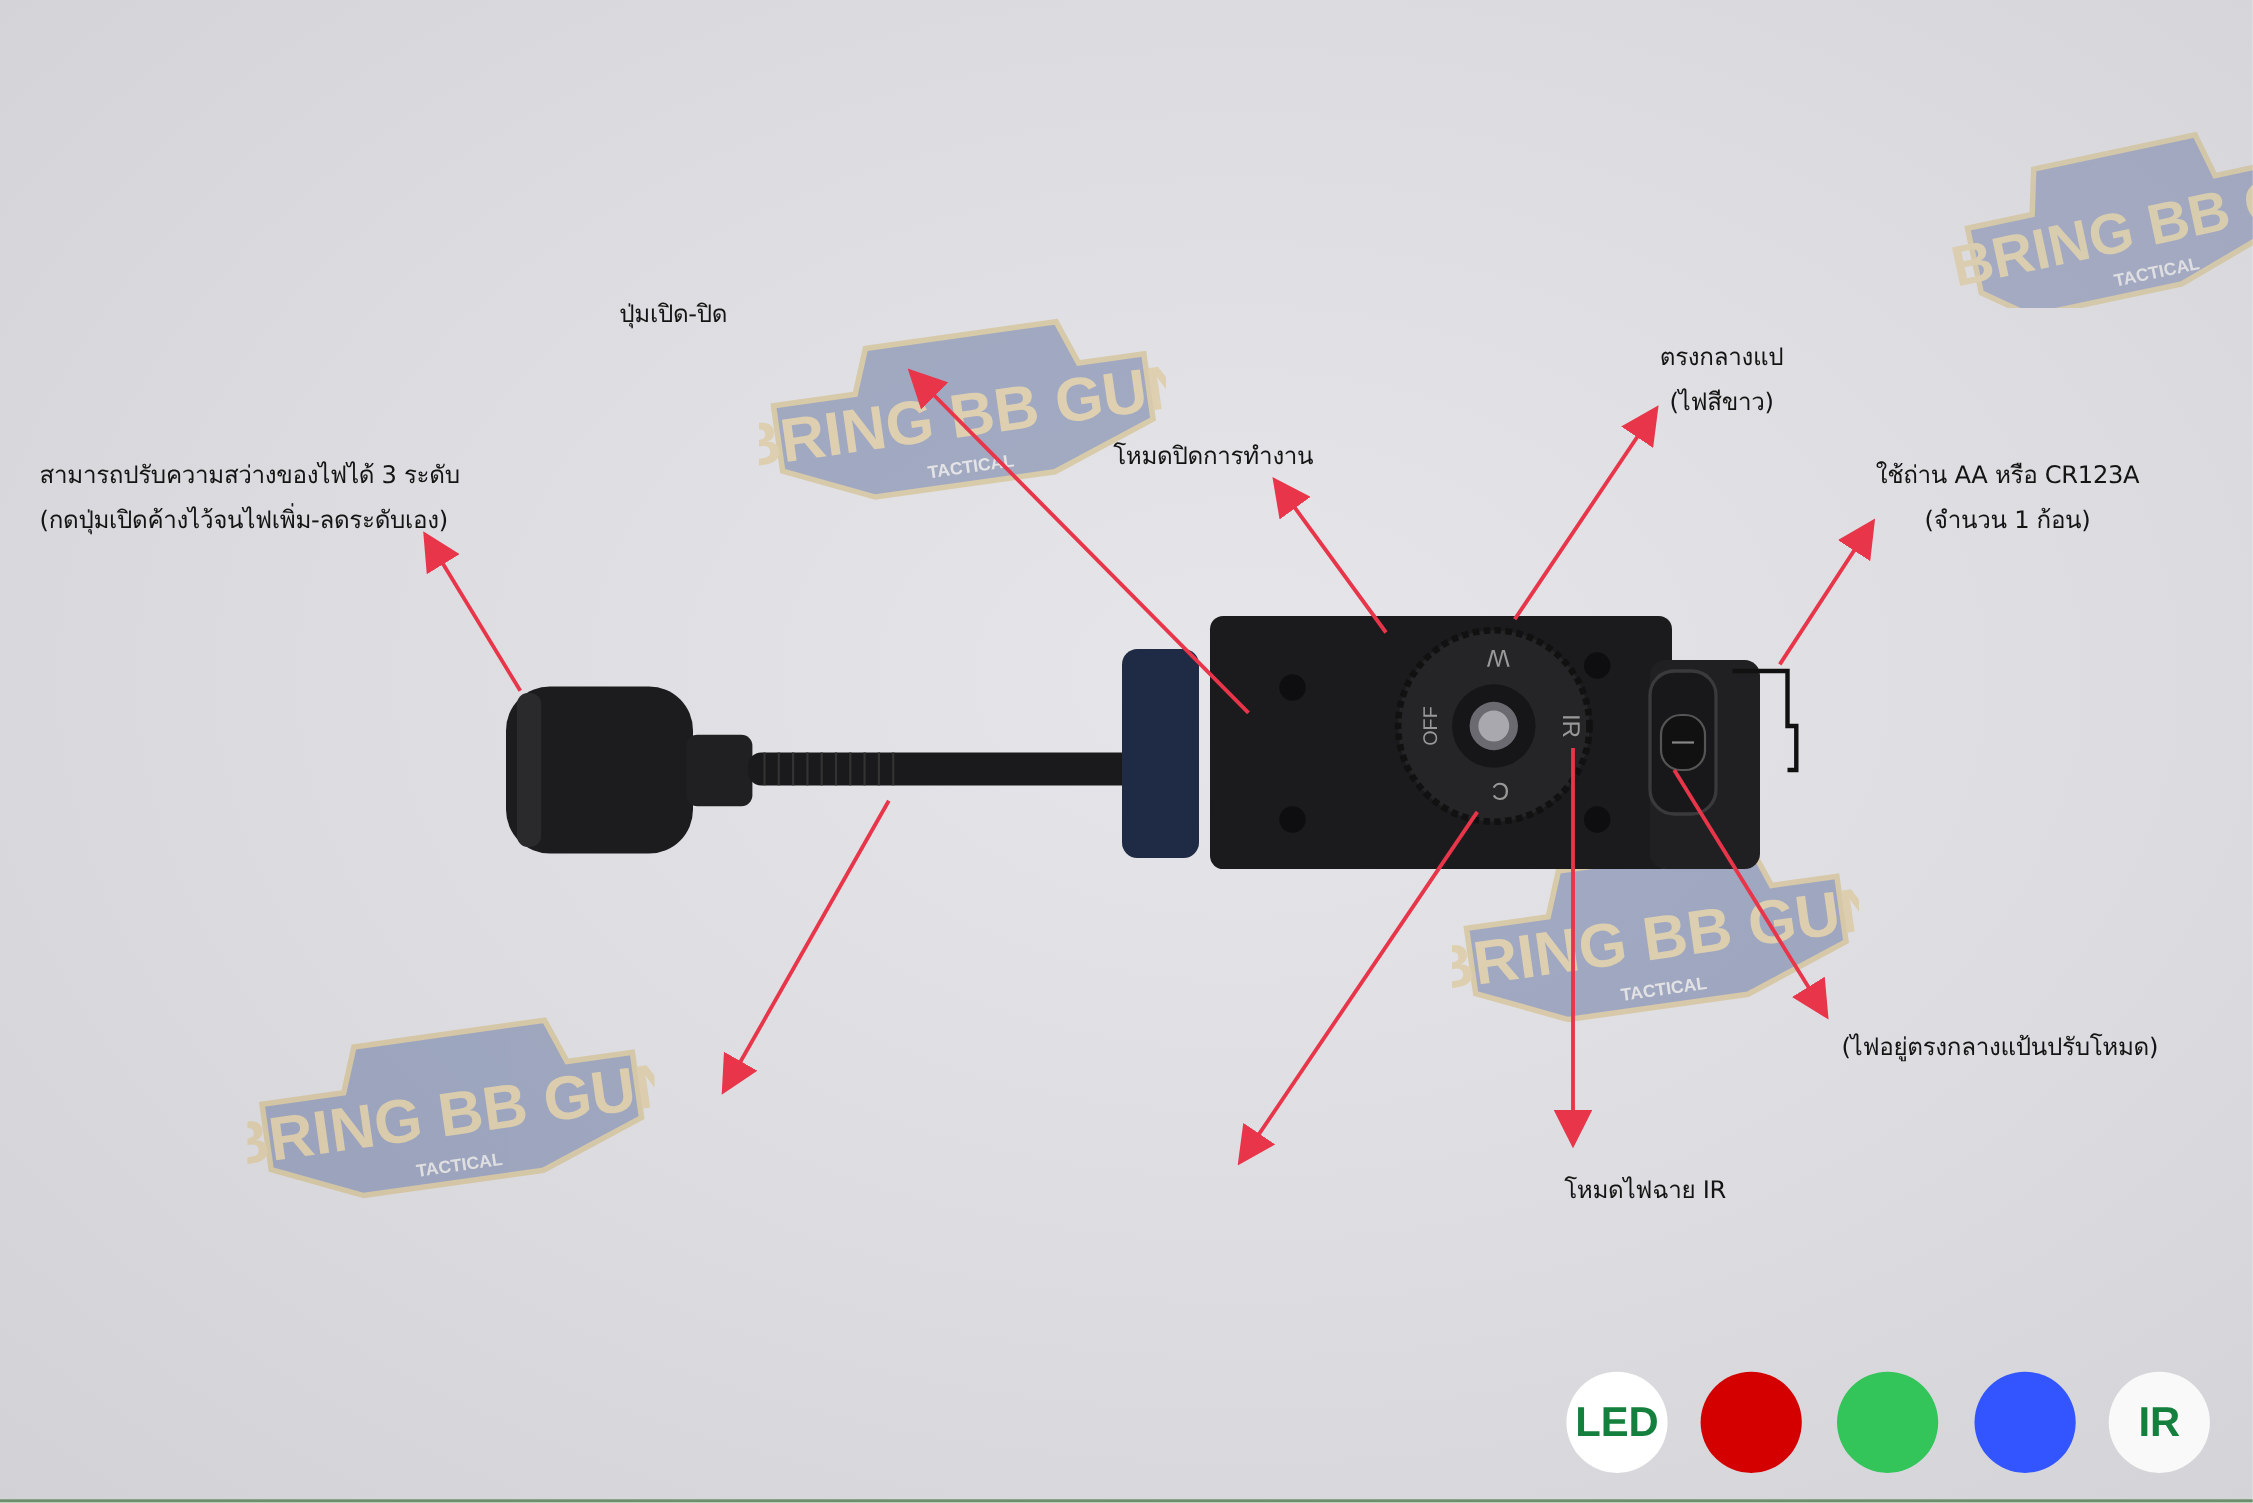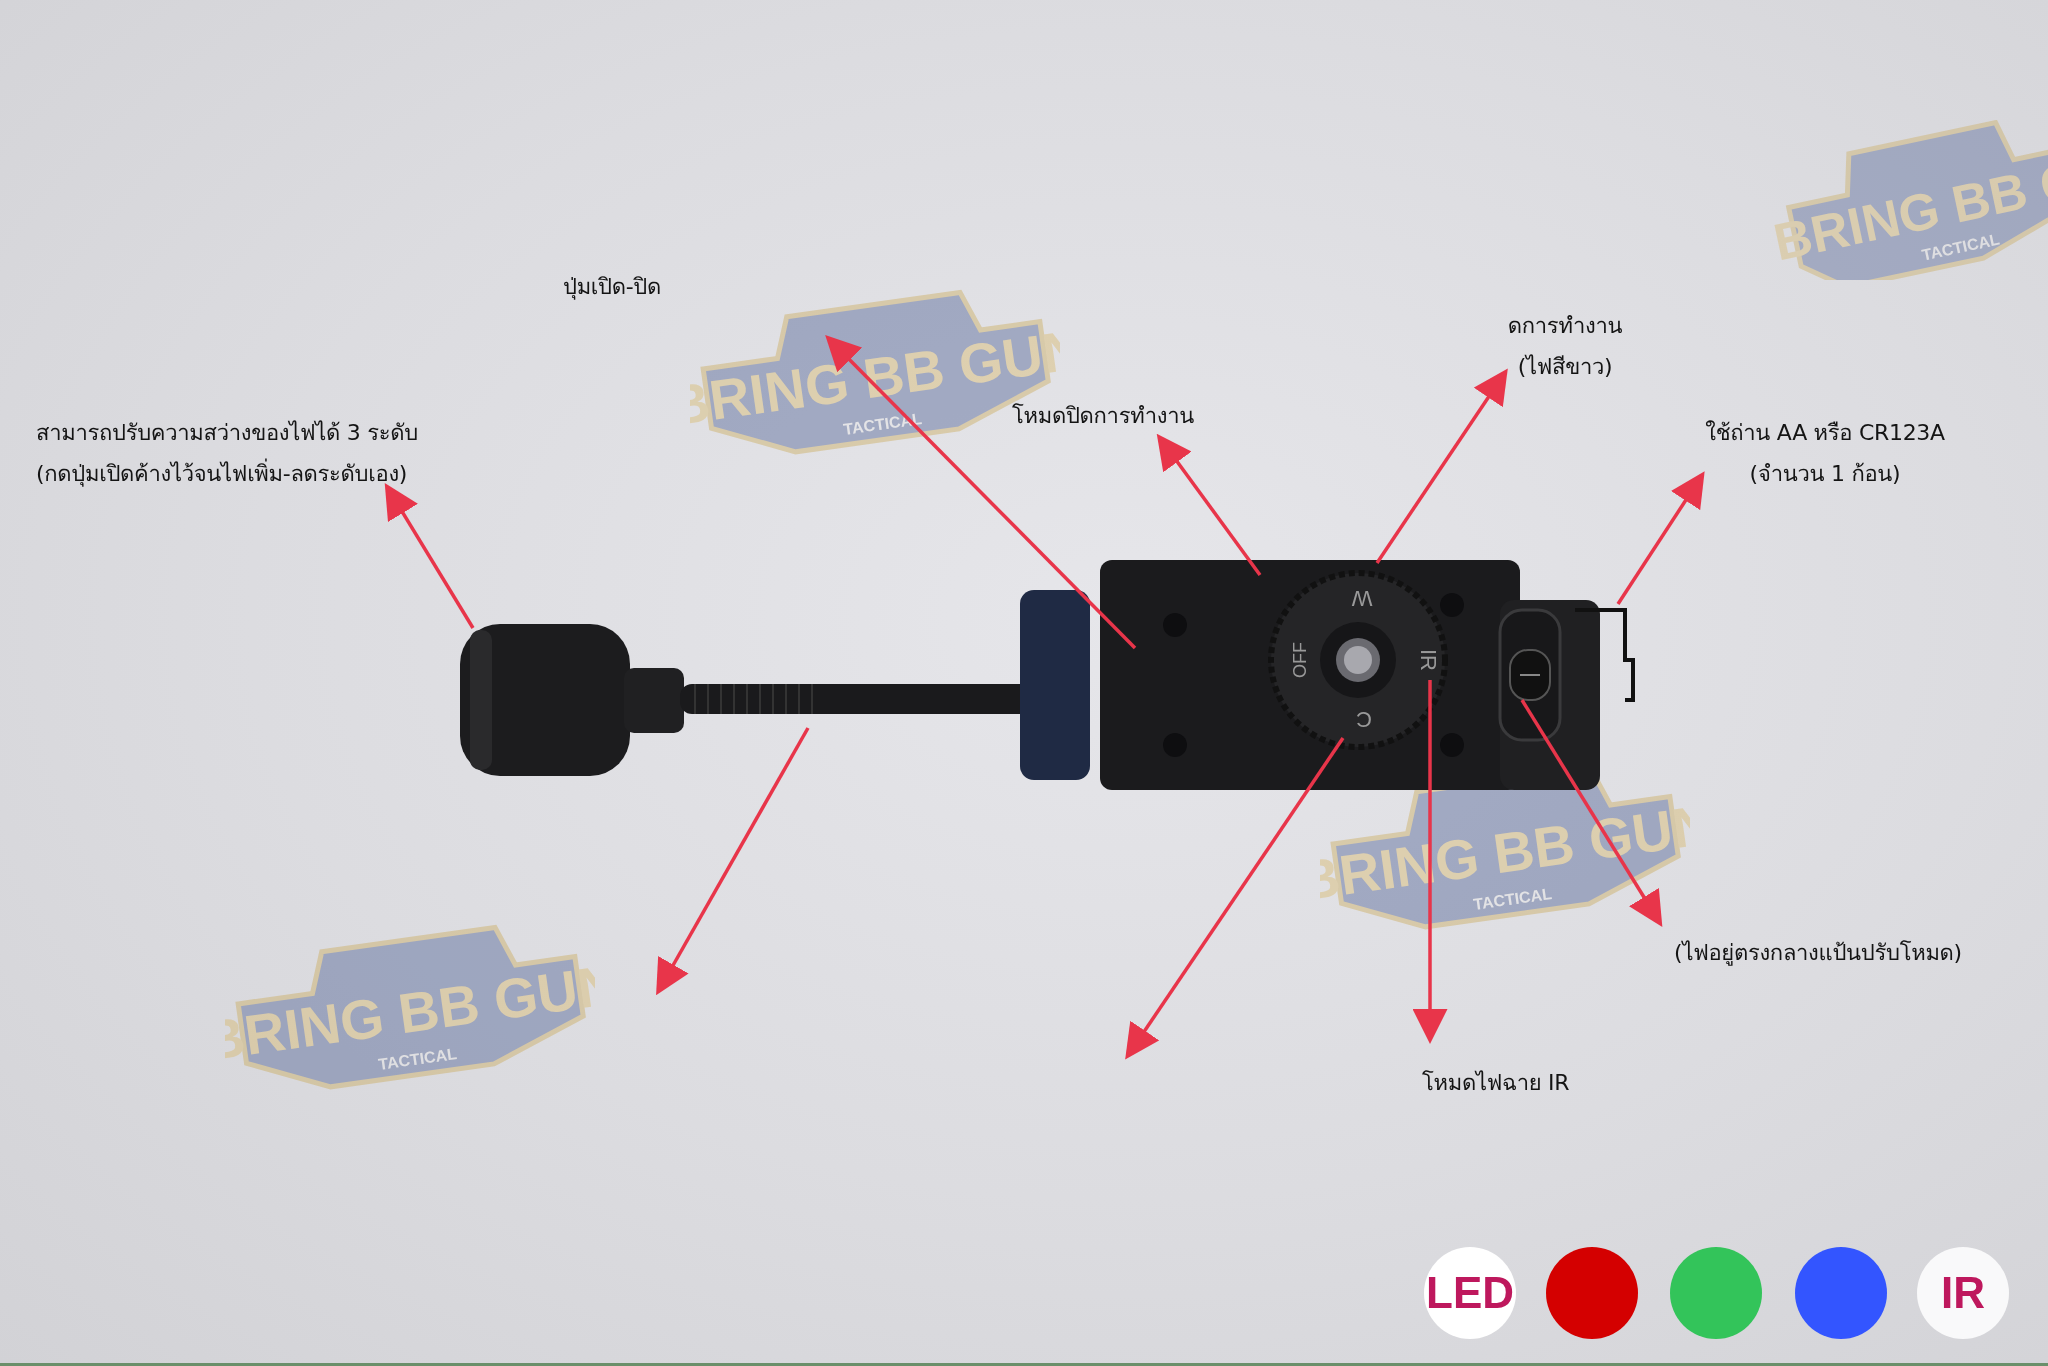--- a/index.html
+++ b/index.html
@@ -139,7 +139,7 @@
   </div>
 
   <div class="label center" style="left:1415px;top:305px;width:300px;">
-    <div>ดการทำงาน</div>
+    <div>ตรงกลางแป</div>
     <div>(ไฟสีขาว)</div>
   </div>
 

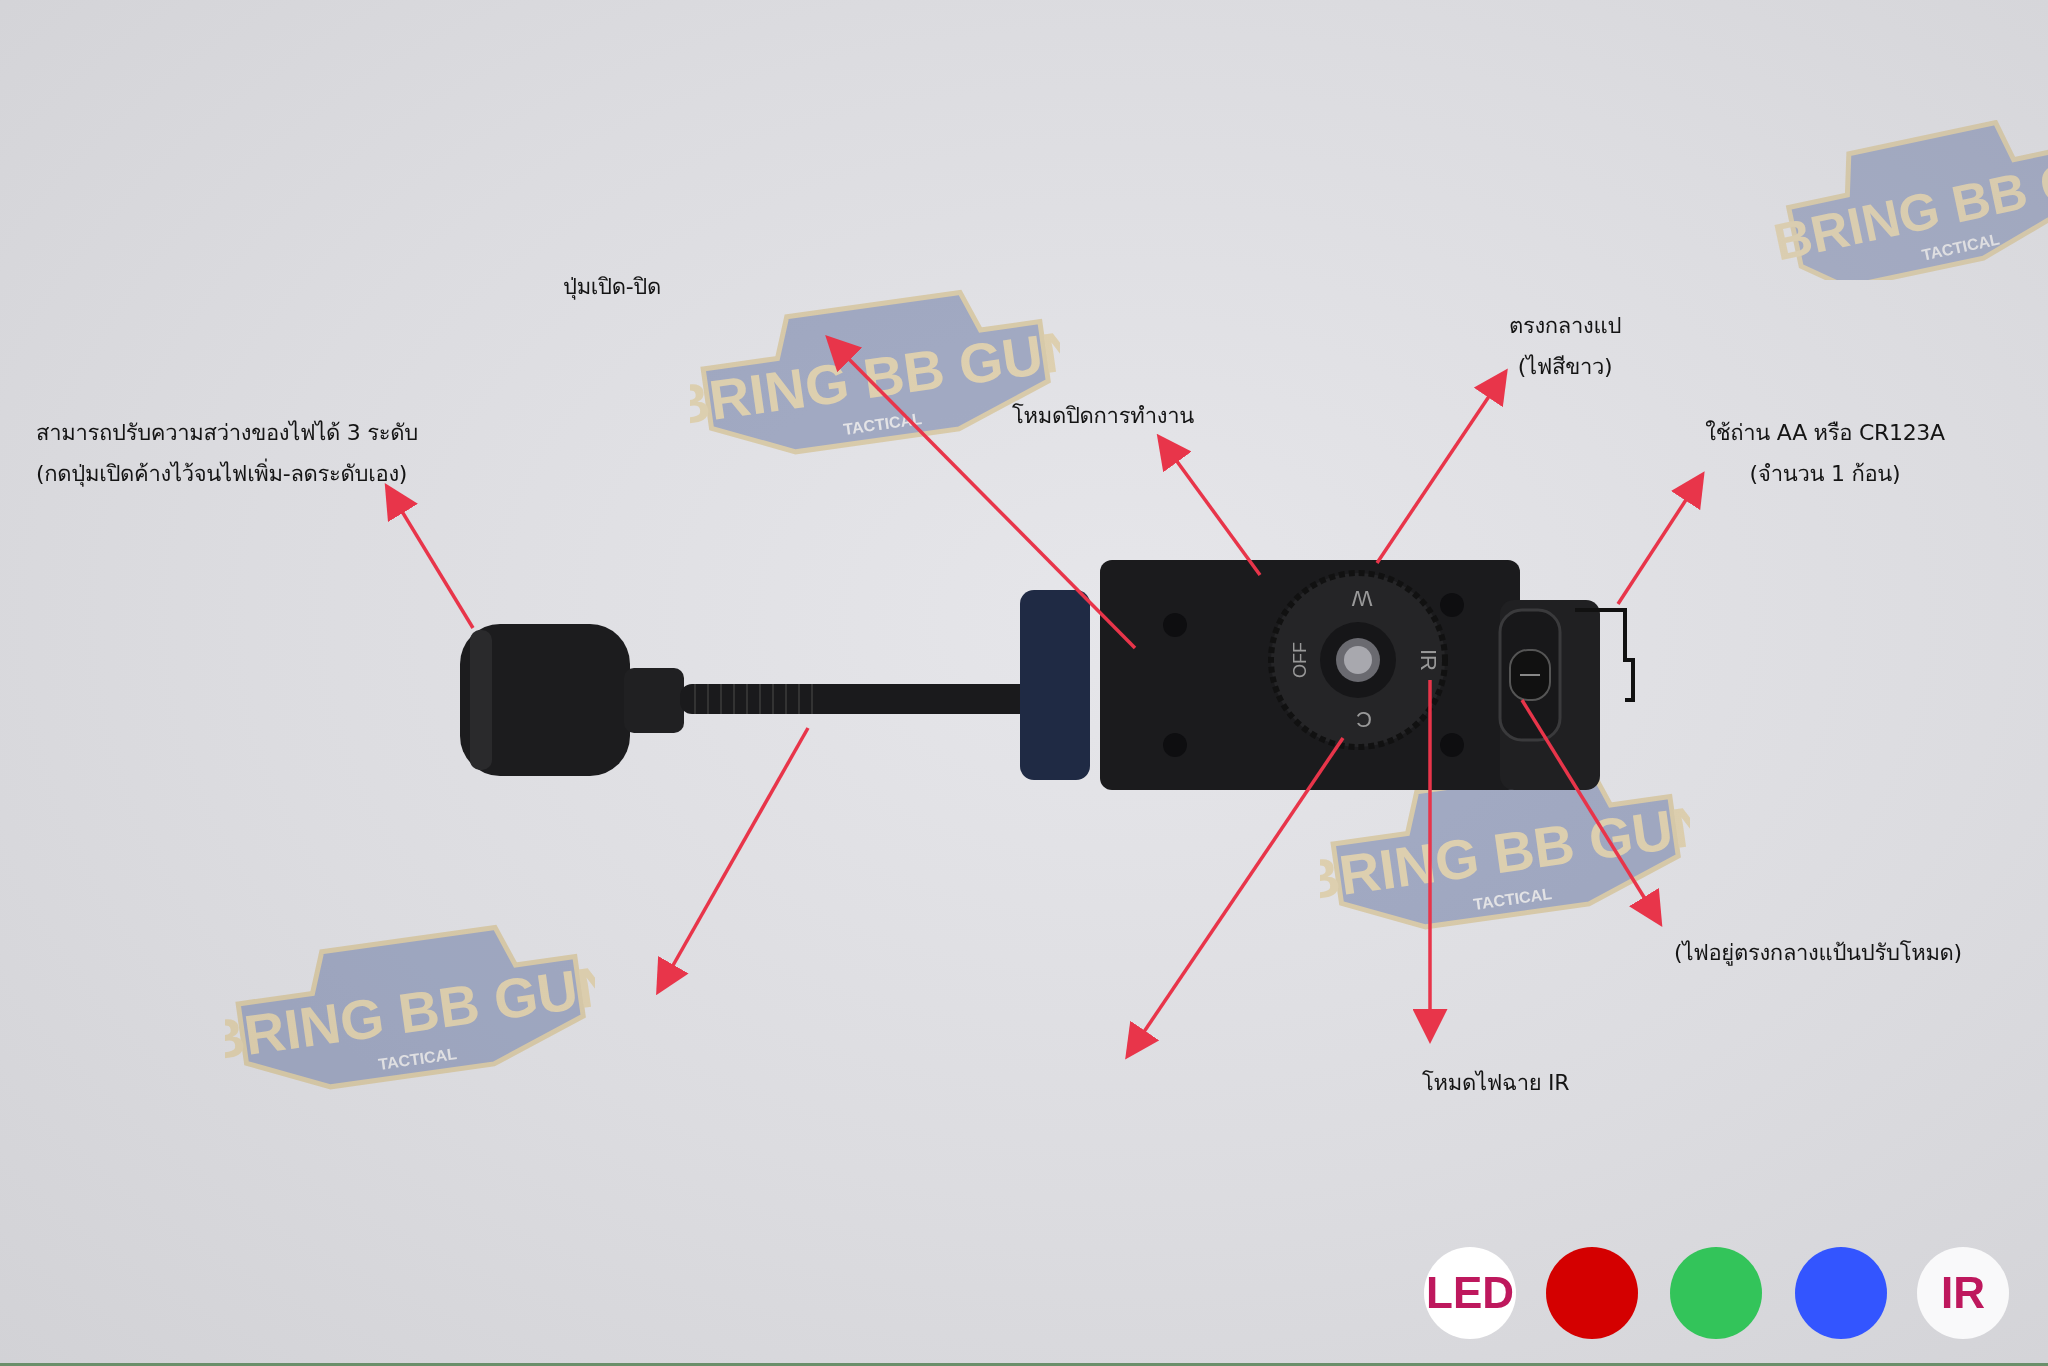--- a/index.html
+++ b/index.html
@@ -15,7 +15,7 @@
   .wm { position:absolute; }
   .circle { position:absolute; width:92px; height:92px; border-radius:50%;
             display:flex; align-items:center; justify-content:center;
-            font-family:"Liberation Sans", sans-serif; font-weight:bold; font-size:44px; color:#be185d; }
+            font-family:"Liberation Sans", sans-serif; font-weight:bold; font-size:38px; color:#15803d; }
   .bottom-line { position:absolute; left:0; bottom:0; width:2048px; height:3px; background:#6a8f6a; }
 </style>
 </head>

